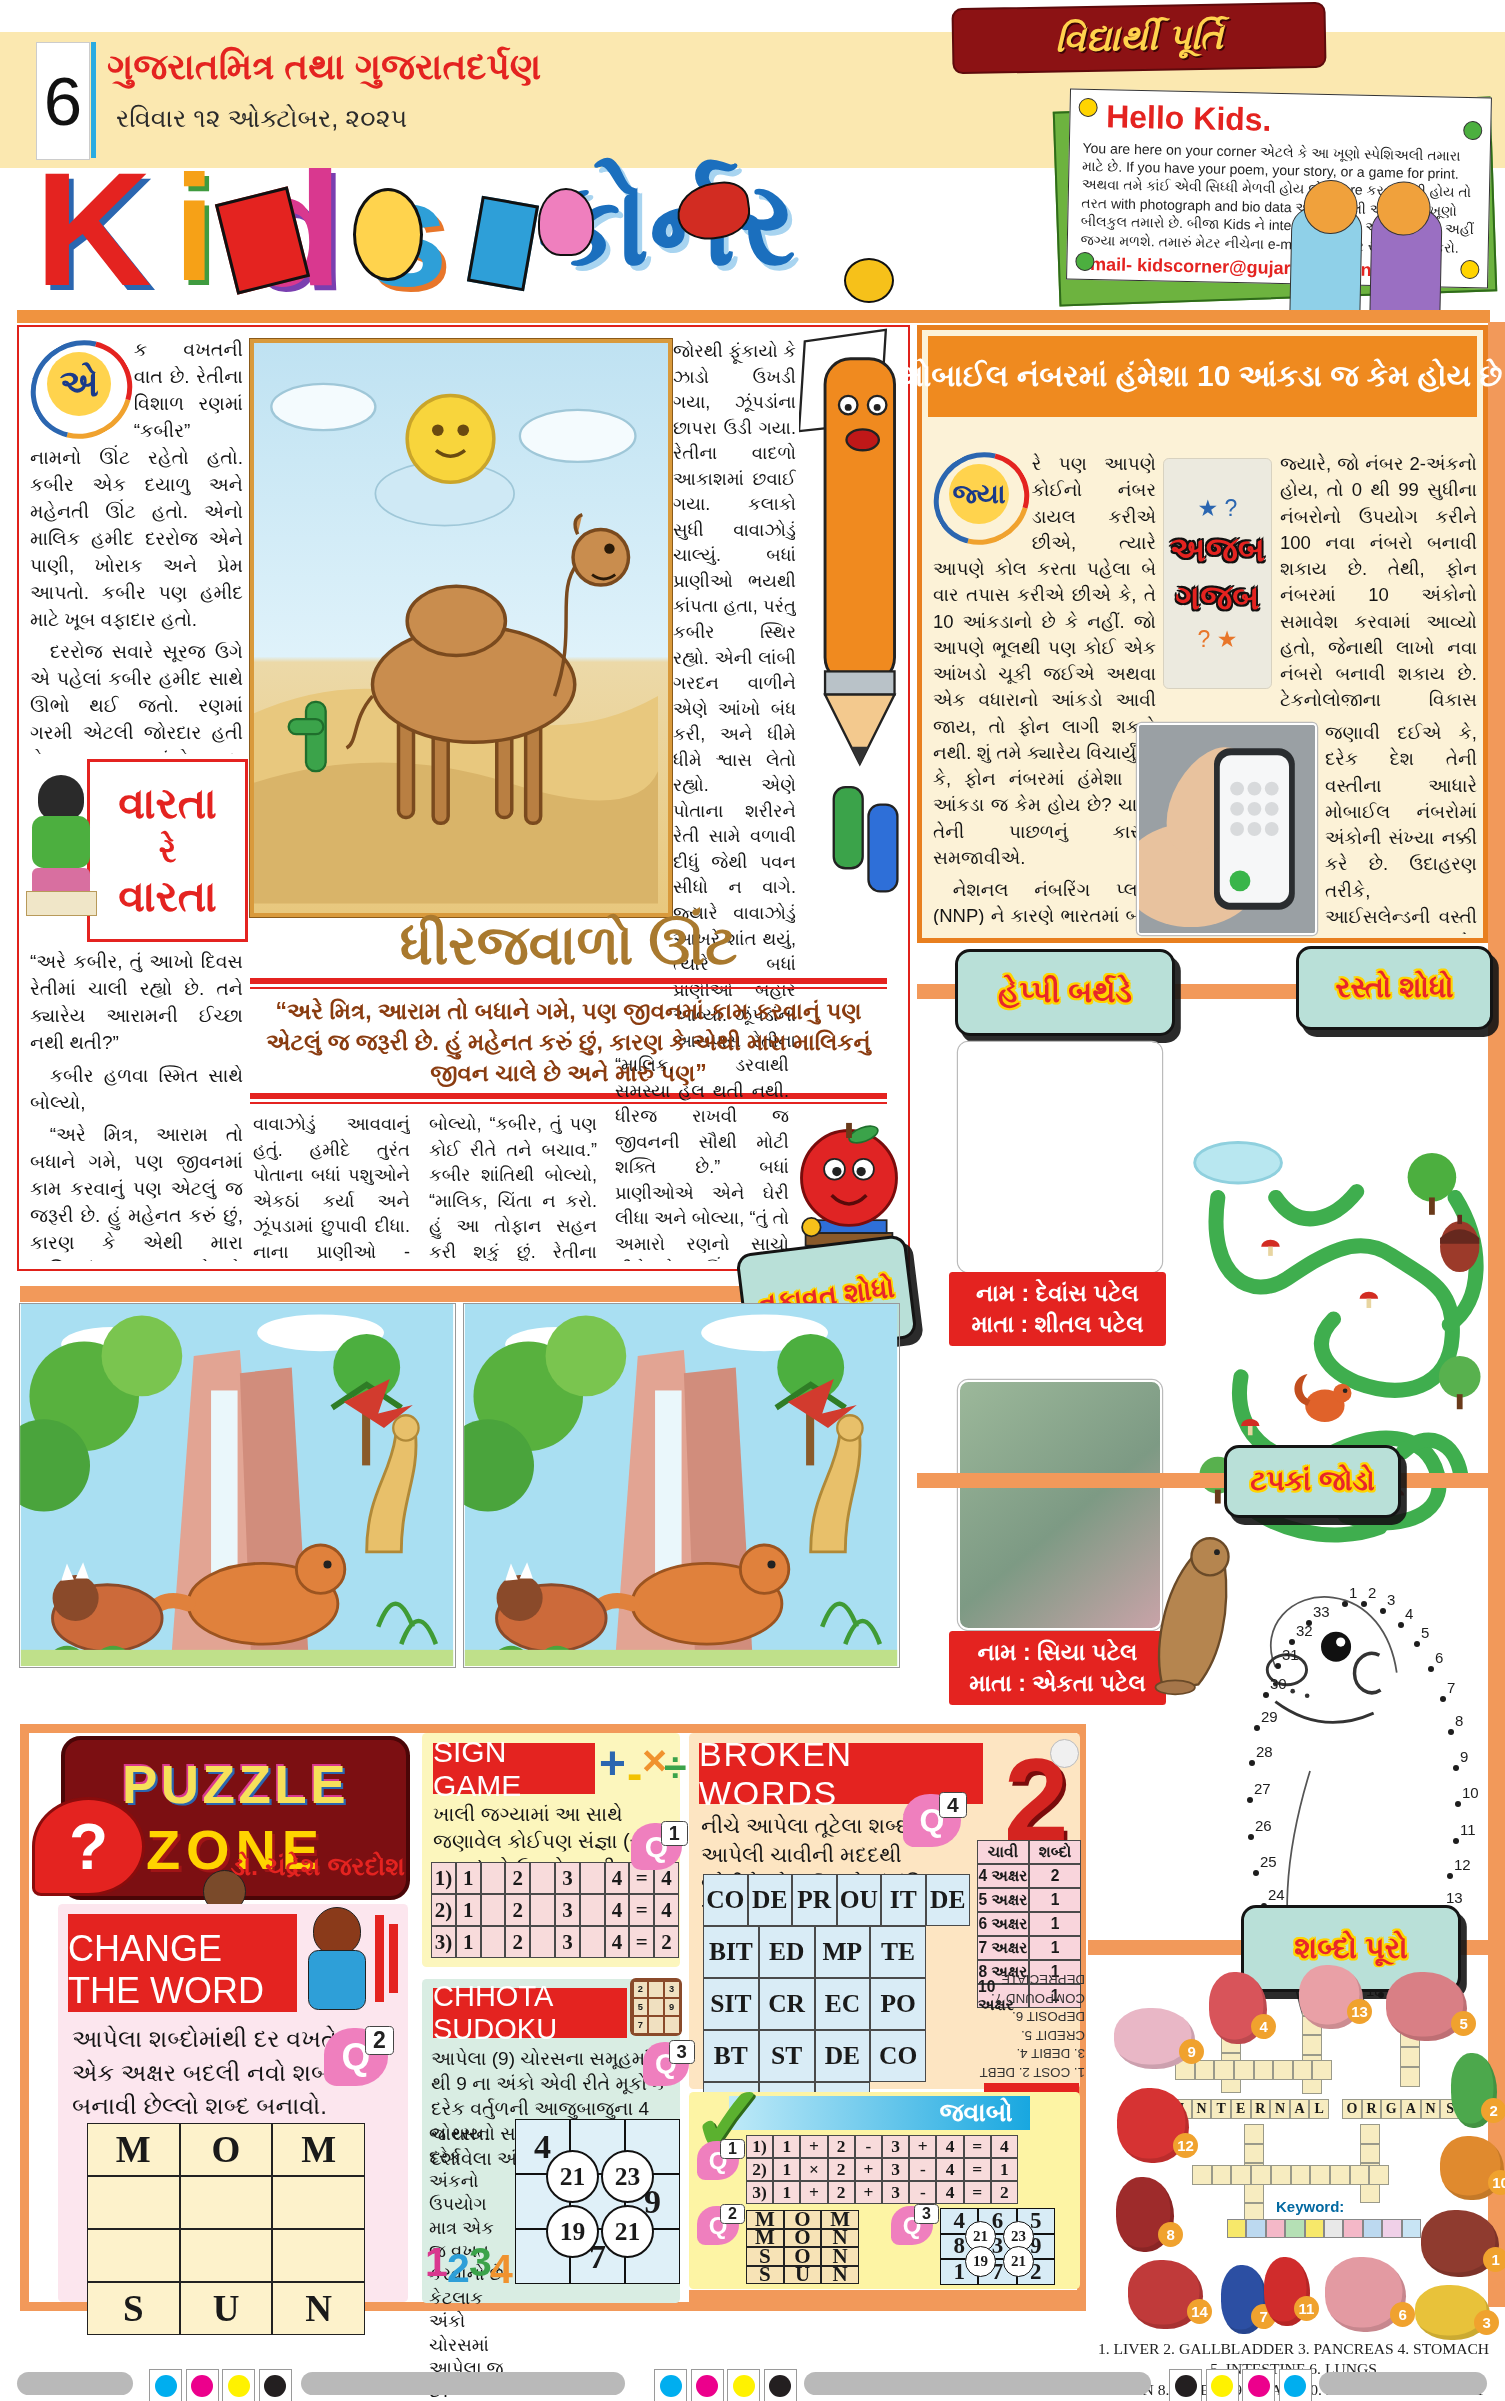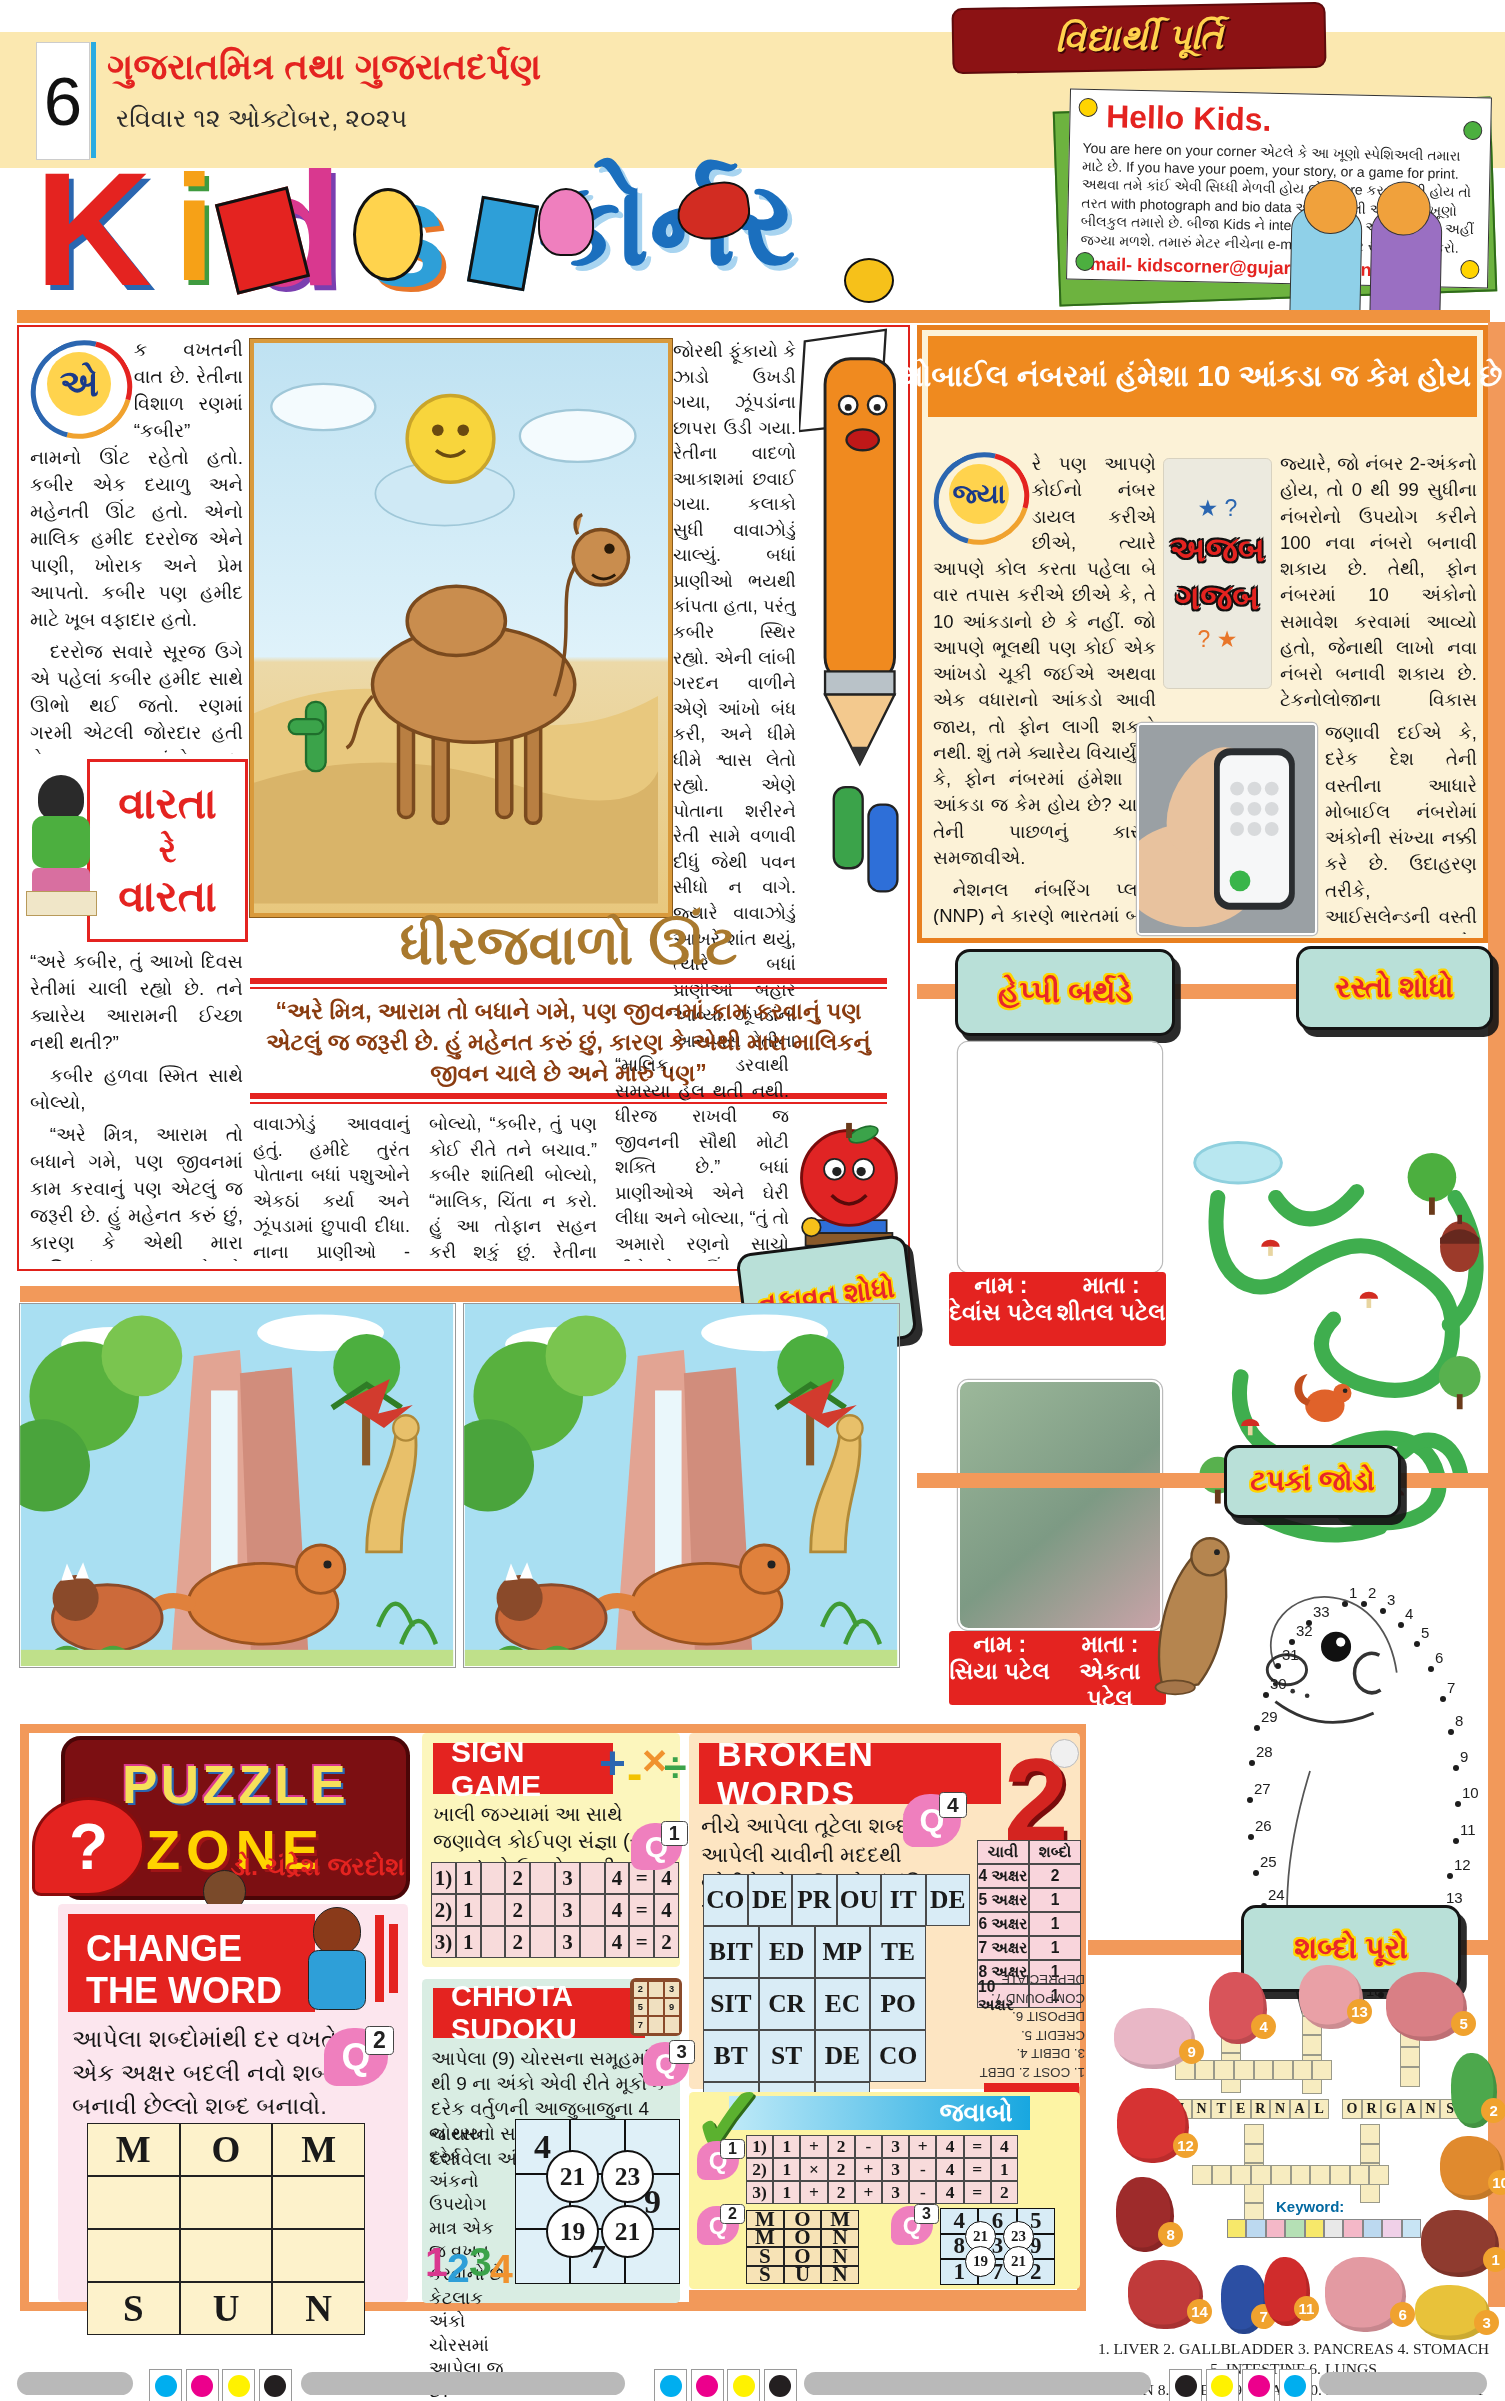--- a/index.html
+++ b/index.html
@@ -41,7 +41,7 @@
   .regbox{width:31px;height:31px;background:#fff;border:1.2px solid #9a9a9a;display:flex;align-items:center;justify-content:center;}
   .regdot{width:22px;height:22px;border-radius:50%;}
   .capbox{position:absolute;background:#e42320;color:#fff;font-weight:bold;font-size:23px;text-align:center;
-          display:flex;flex-direction:row;justify-content:center;gap:3.5px;border-radius:3.5px;}
+          display:flex;flex-direction:column;justify-content:center;gap:3.5px;border-radius:3.5px;}
   .photo{position:absolute;border:2.3px solid #fff;border-radius:10.4px;box-shadow:0 0 0 1.2px #bbb;}
 </style>
 </head>

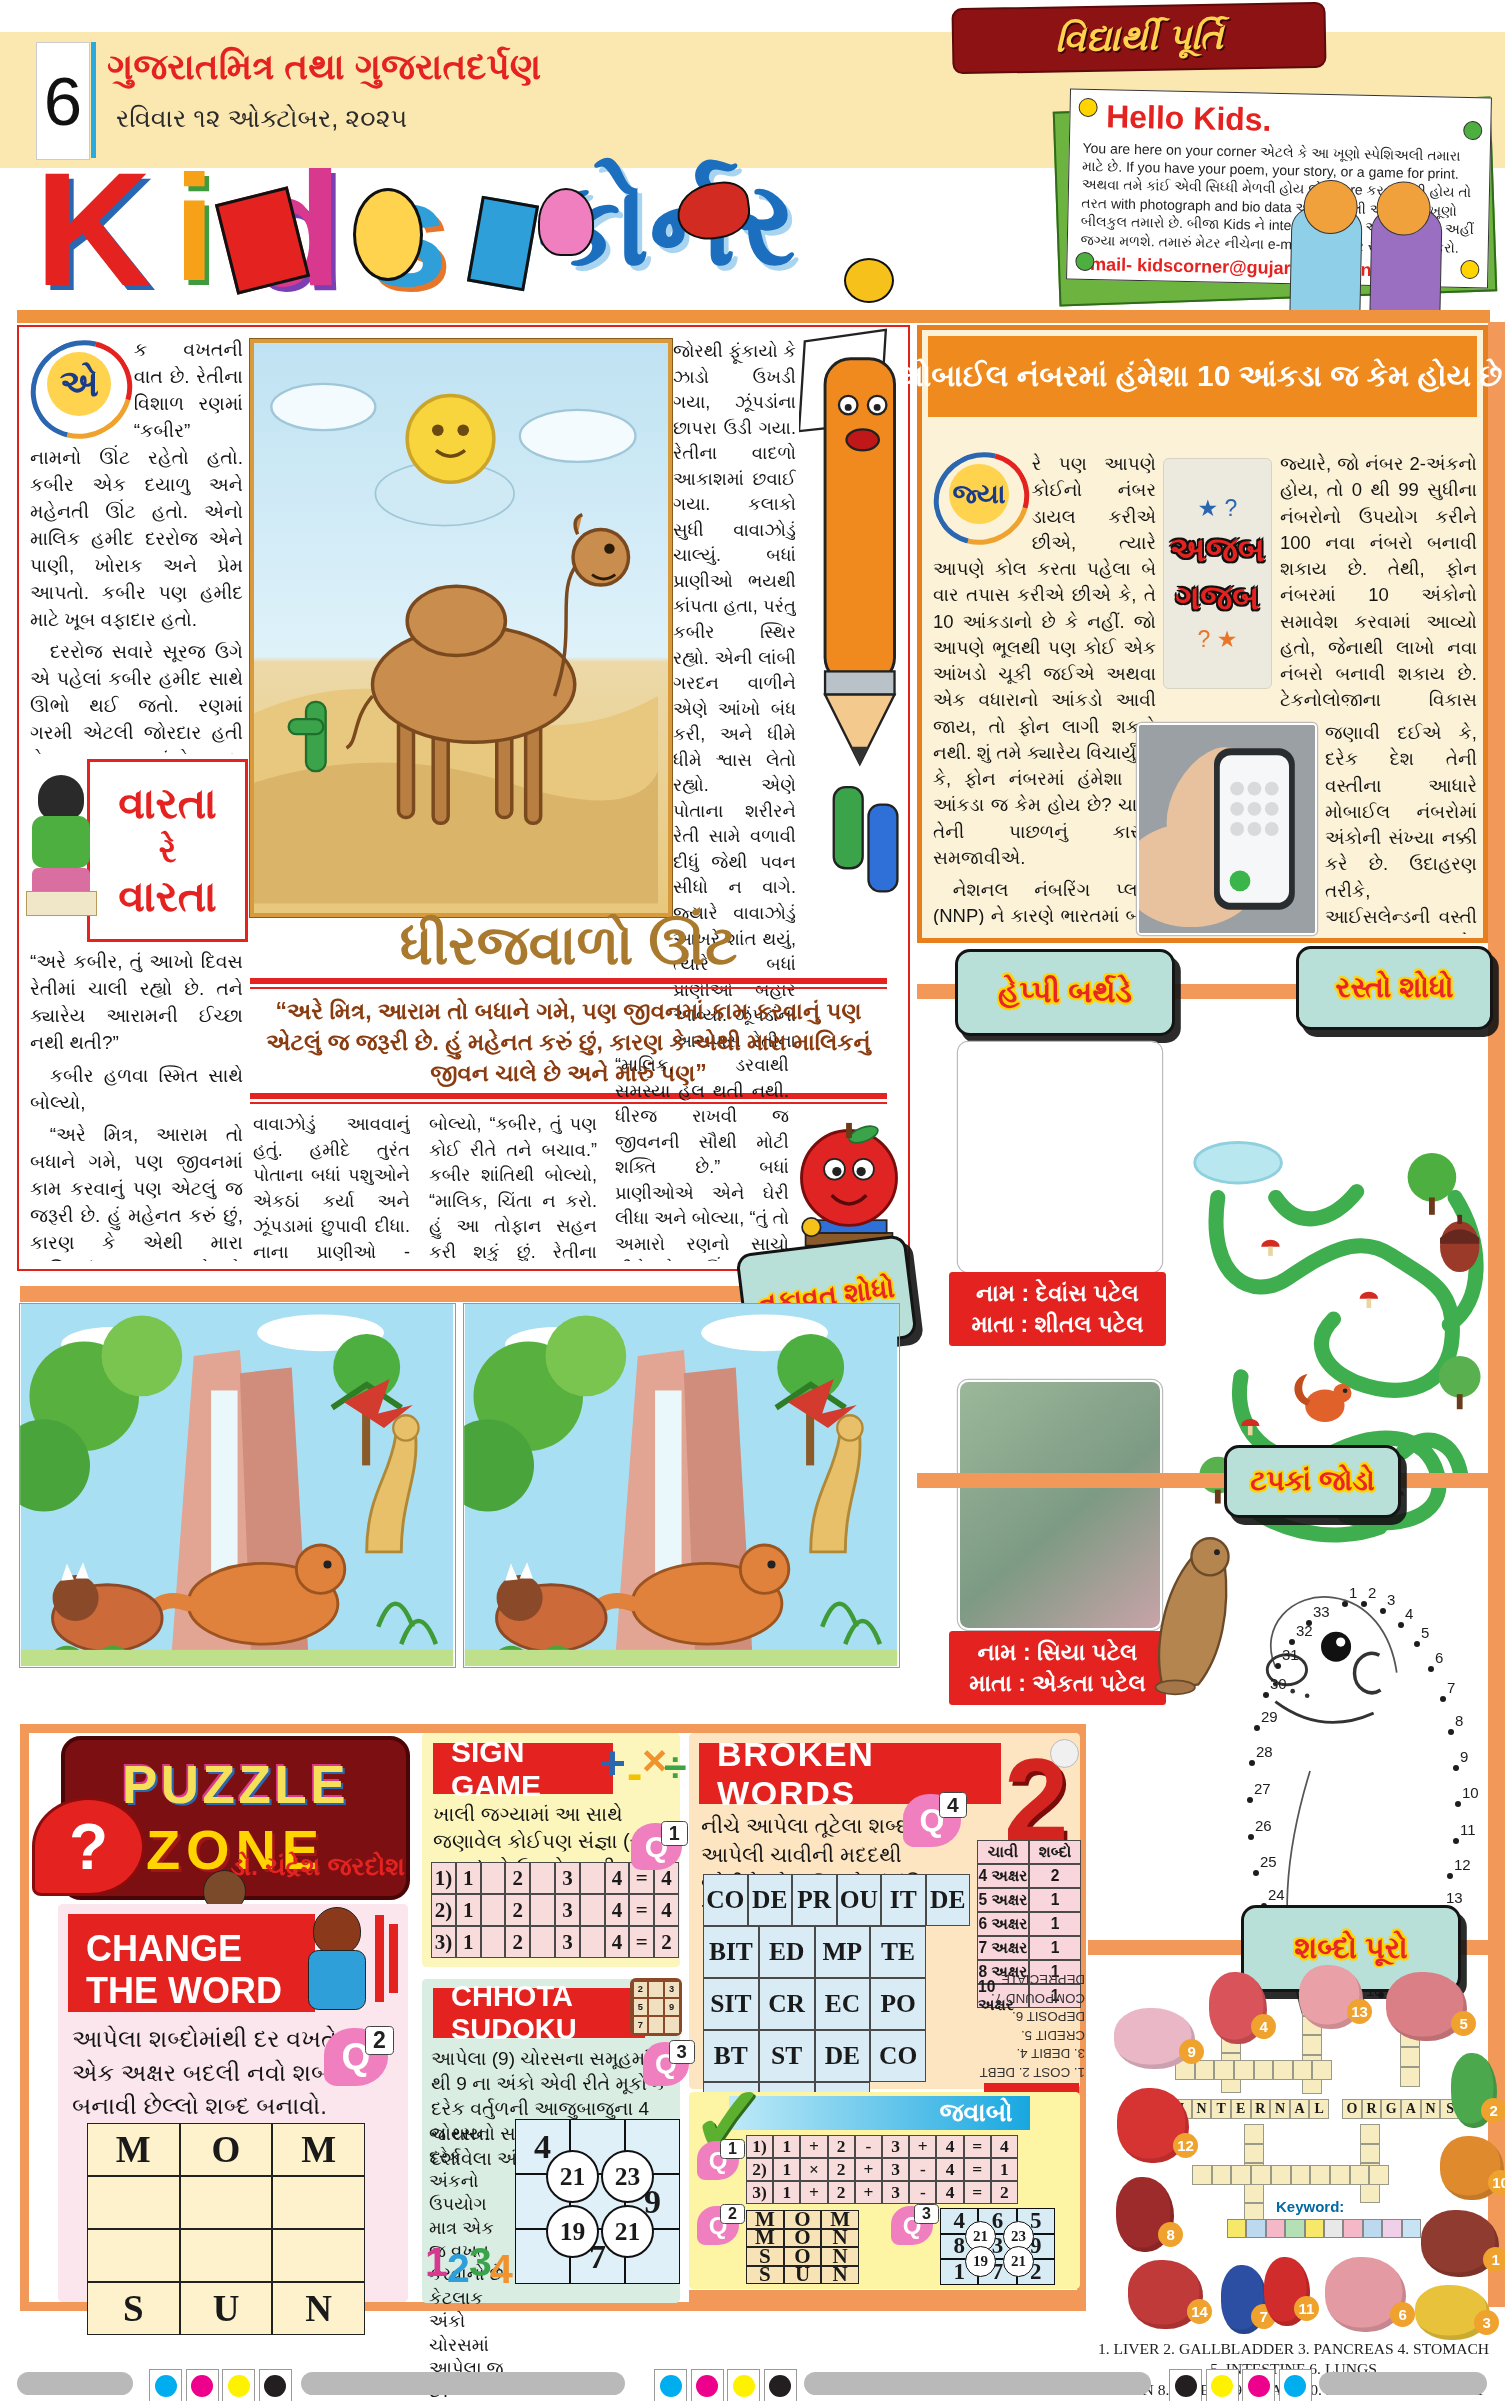--- a/index.html
+++ b/index.html
@@ -13,7 +13,7 @@
          display:flex;align-items:center;justify-content:center;box-shadow:5.8px 7px 0 rgba(20,20,20,.9);}
   .badge span{font-weight:bold;color:#e8262a;
       text-shadow:1.7px 1.7px 0 #ffd400,-1.7px -1.7px 0 #ffd400,1.7px -1.7px 0 #ffd400,-1.7px 1.7px 0 #ffd400,0 1.7px 0 #ffd400,0 -1.7px 0 #ffd400,1.7px 0 0 #ffd400,-1.7px 0 0 #ffd400;}
-  .rbanner{background:#e42320;color:#fff;font-weight:bold;display:flex;align-items:center;padding-left:18px;}
+  .rbanner{background:#e42320;color:#fff;font-weight:normal;display:flex;align-items:center;padding-left:0;}
   .cell{display:flex;align-items:center;justify-content:center;border:1.2px solid #4a4a4a;
         font-family:"Liberation Serif",serif;font-weight:bold;}
   .signcell{background:#f8dbdb;font-size:21px;}

